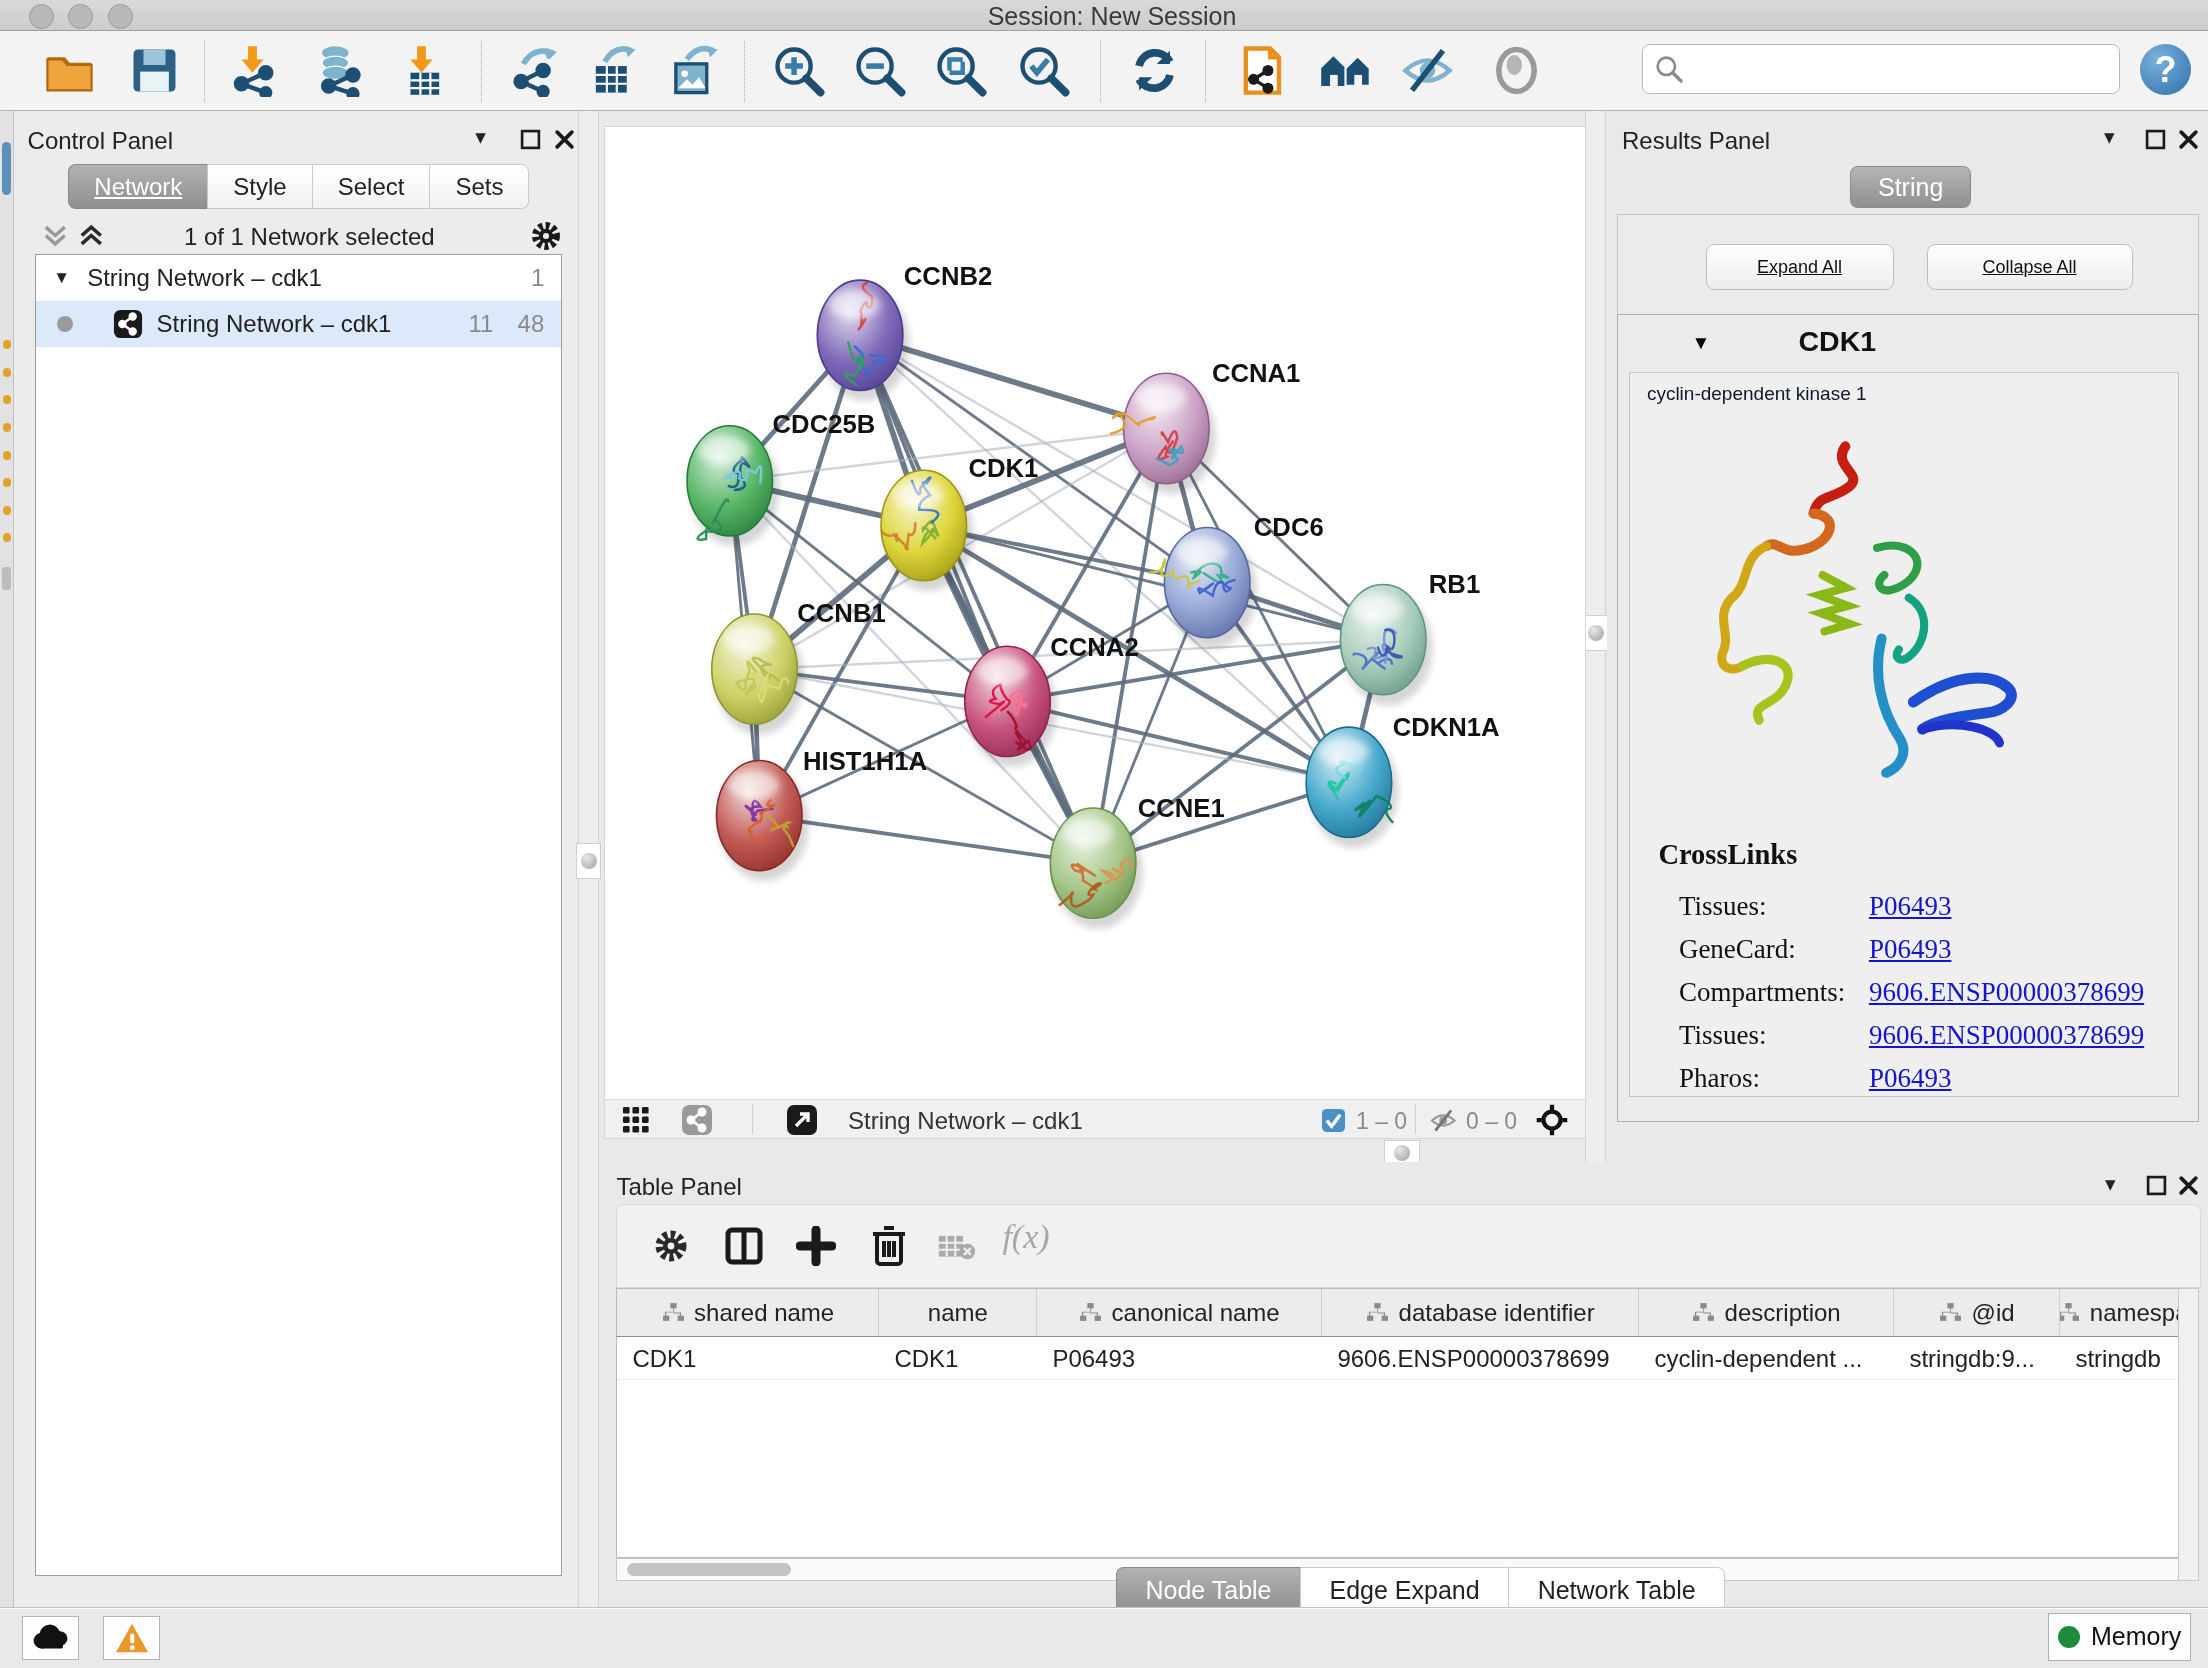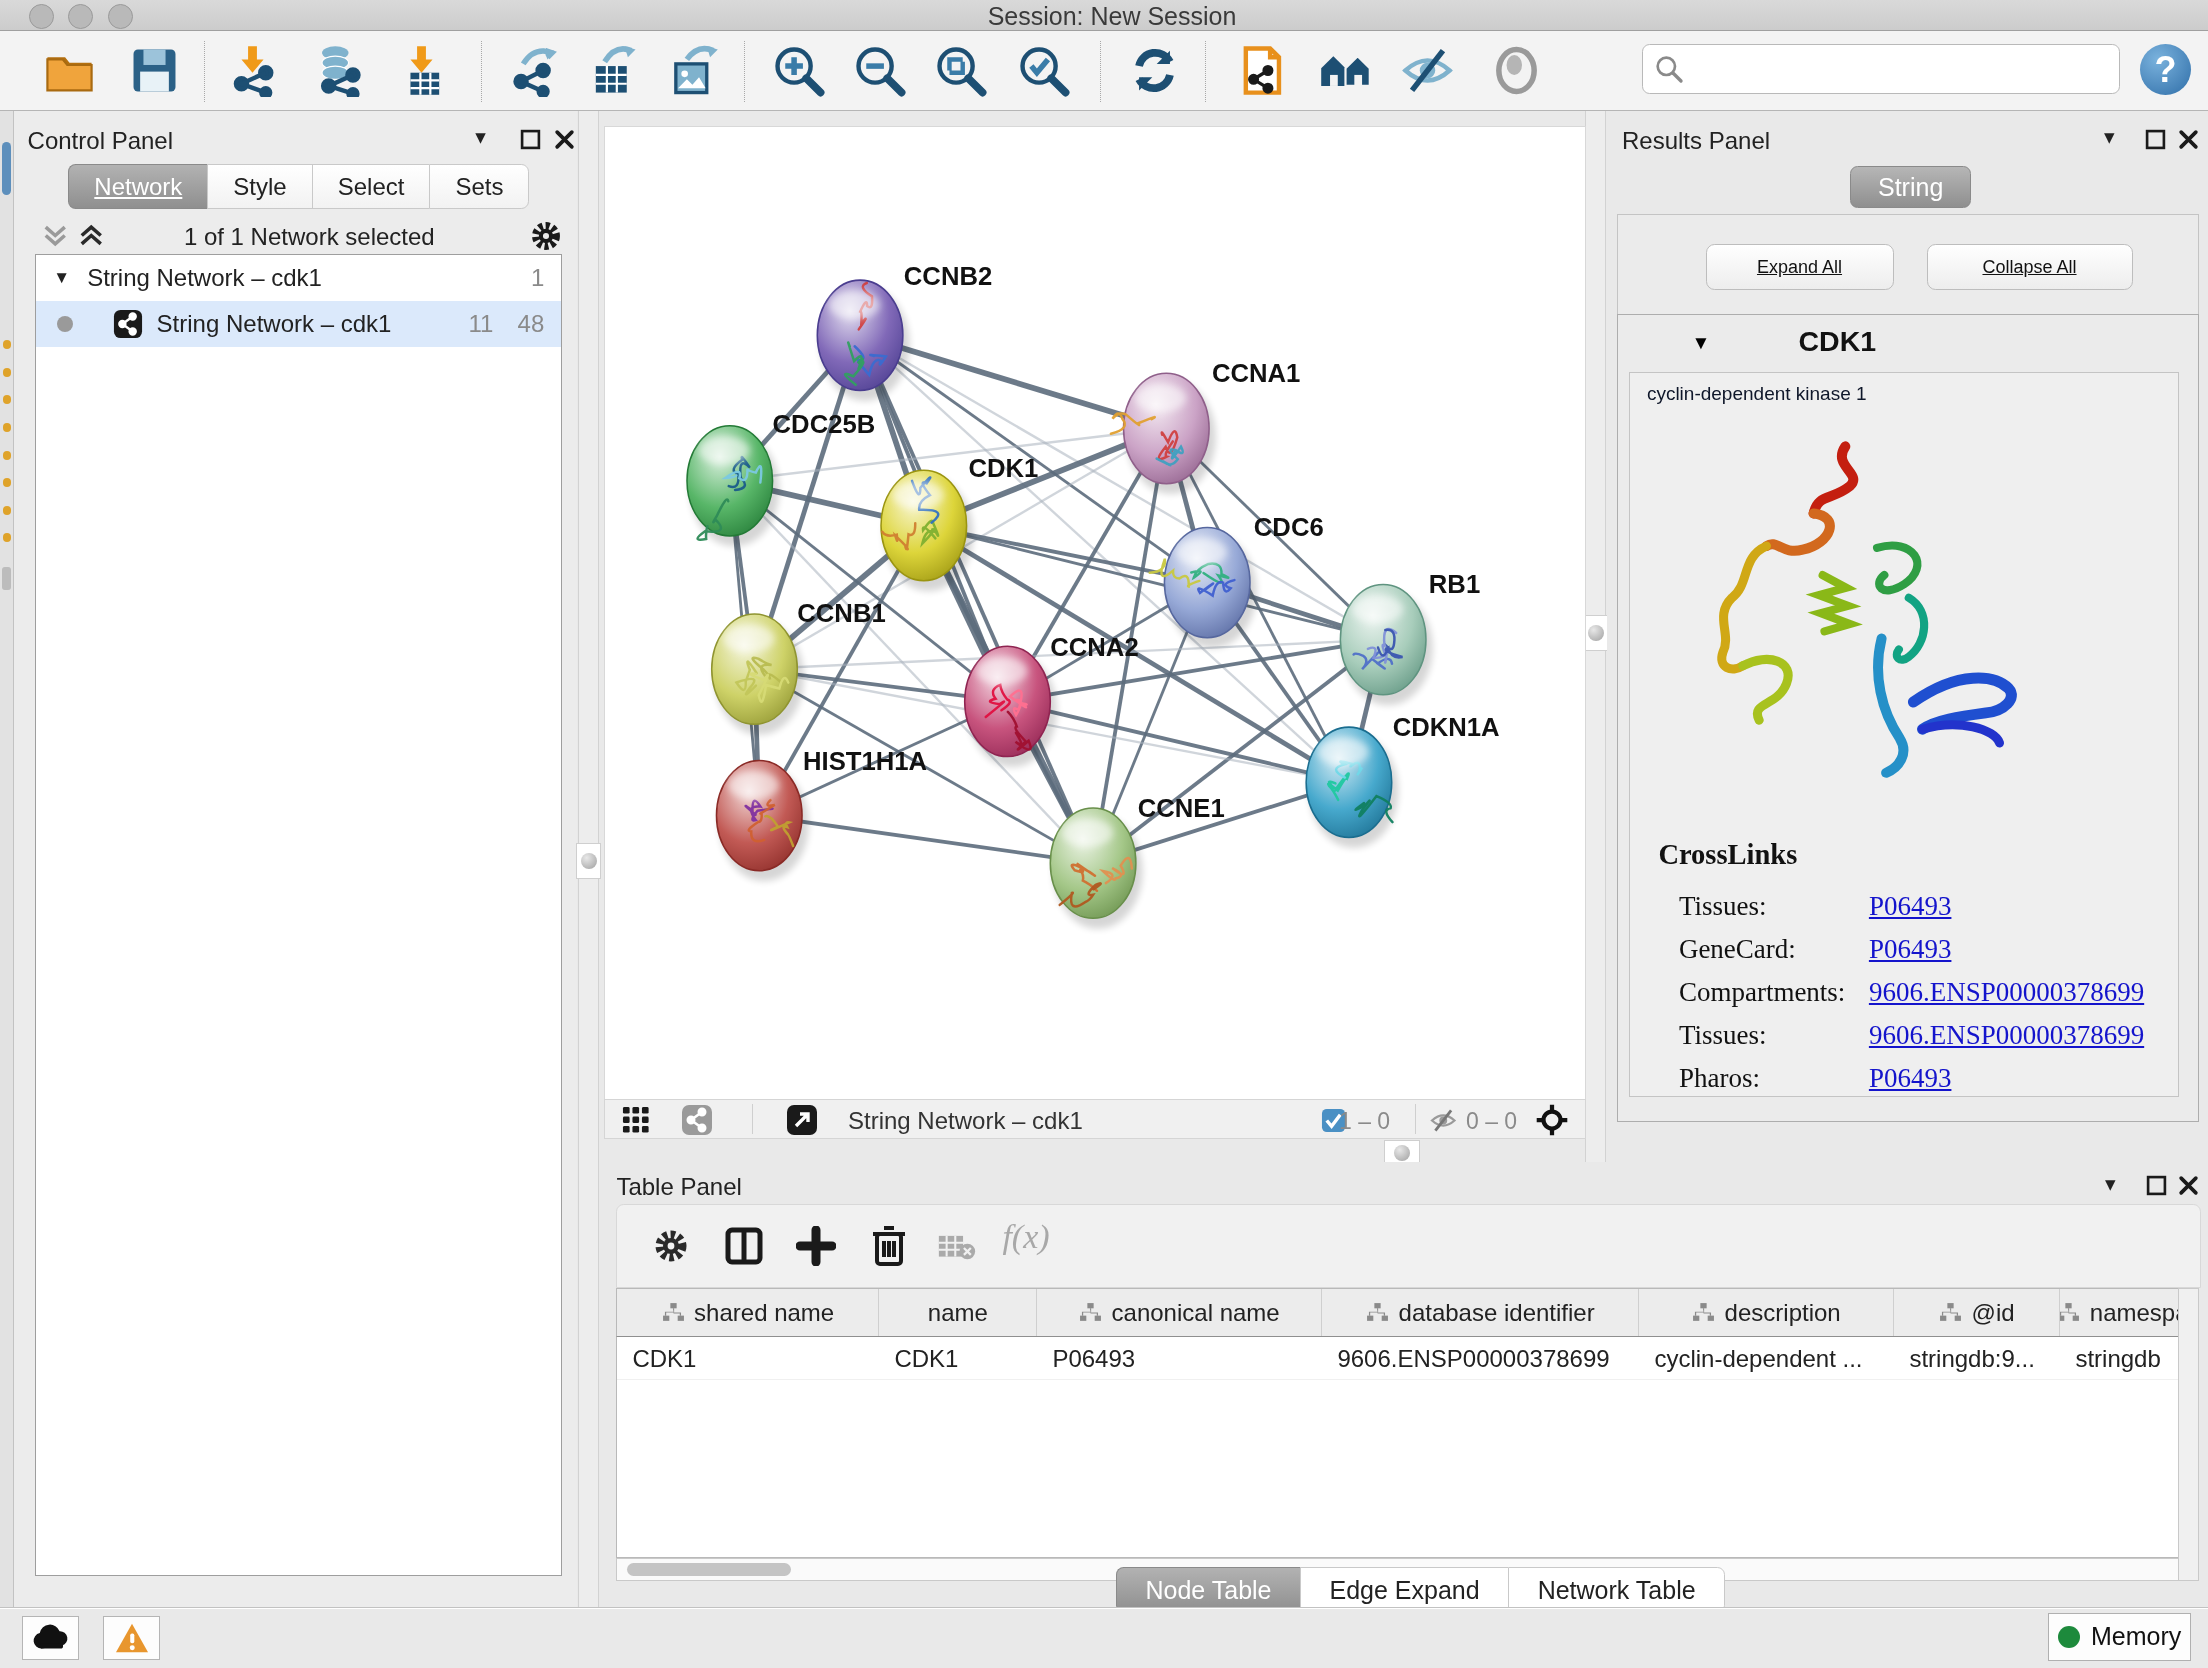--- a/index.html
+++ b/index.html
@@ -500,7 +500,7 @@
         <rect x="1" y="1" width="24" height="24" rx="5" fill="#4a90c4"></rect>
         <path d="M6 13l5 6 9-12" stroke="#fff" stroke-width="3.6" fill="none"></path>
       </svg>
-    <span class="abs nbtxt" style="left:734px;top:7.6px">1 – 0</span>
+    <span class="abs nbtxt" style="left:751px;top:7.6px">1 – 0</span>
     <span class="abs" style="left:810px;top:3.8px;height:30px;border-left:1px solid #cfcfcf"></span>
     <svg class="abs" style="left:824px;top:6.7px;width:28.5px;height:27px" viewBox="0 0 48 48">
         <path d="M4 24Q24 6 44 24Q24 42 4 24z" stroke="#9a9a9a" stroke-width="4" fill="none"></path>

